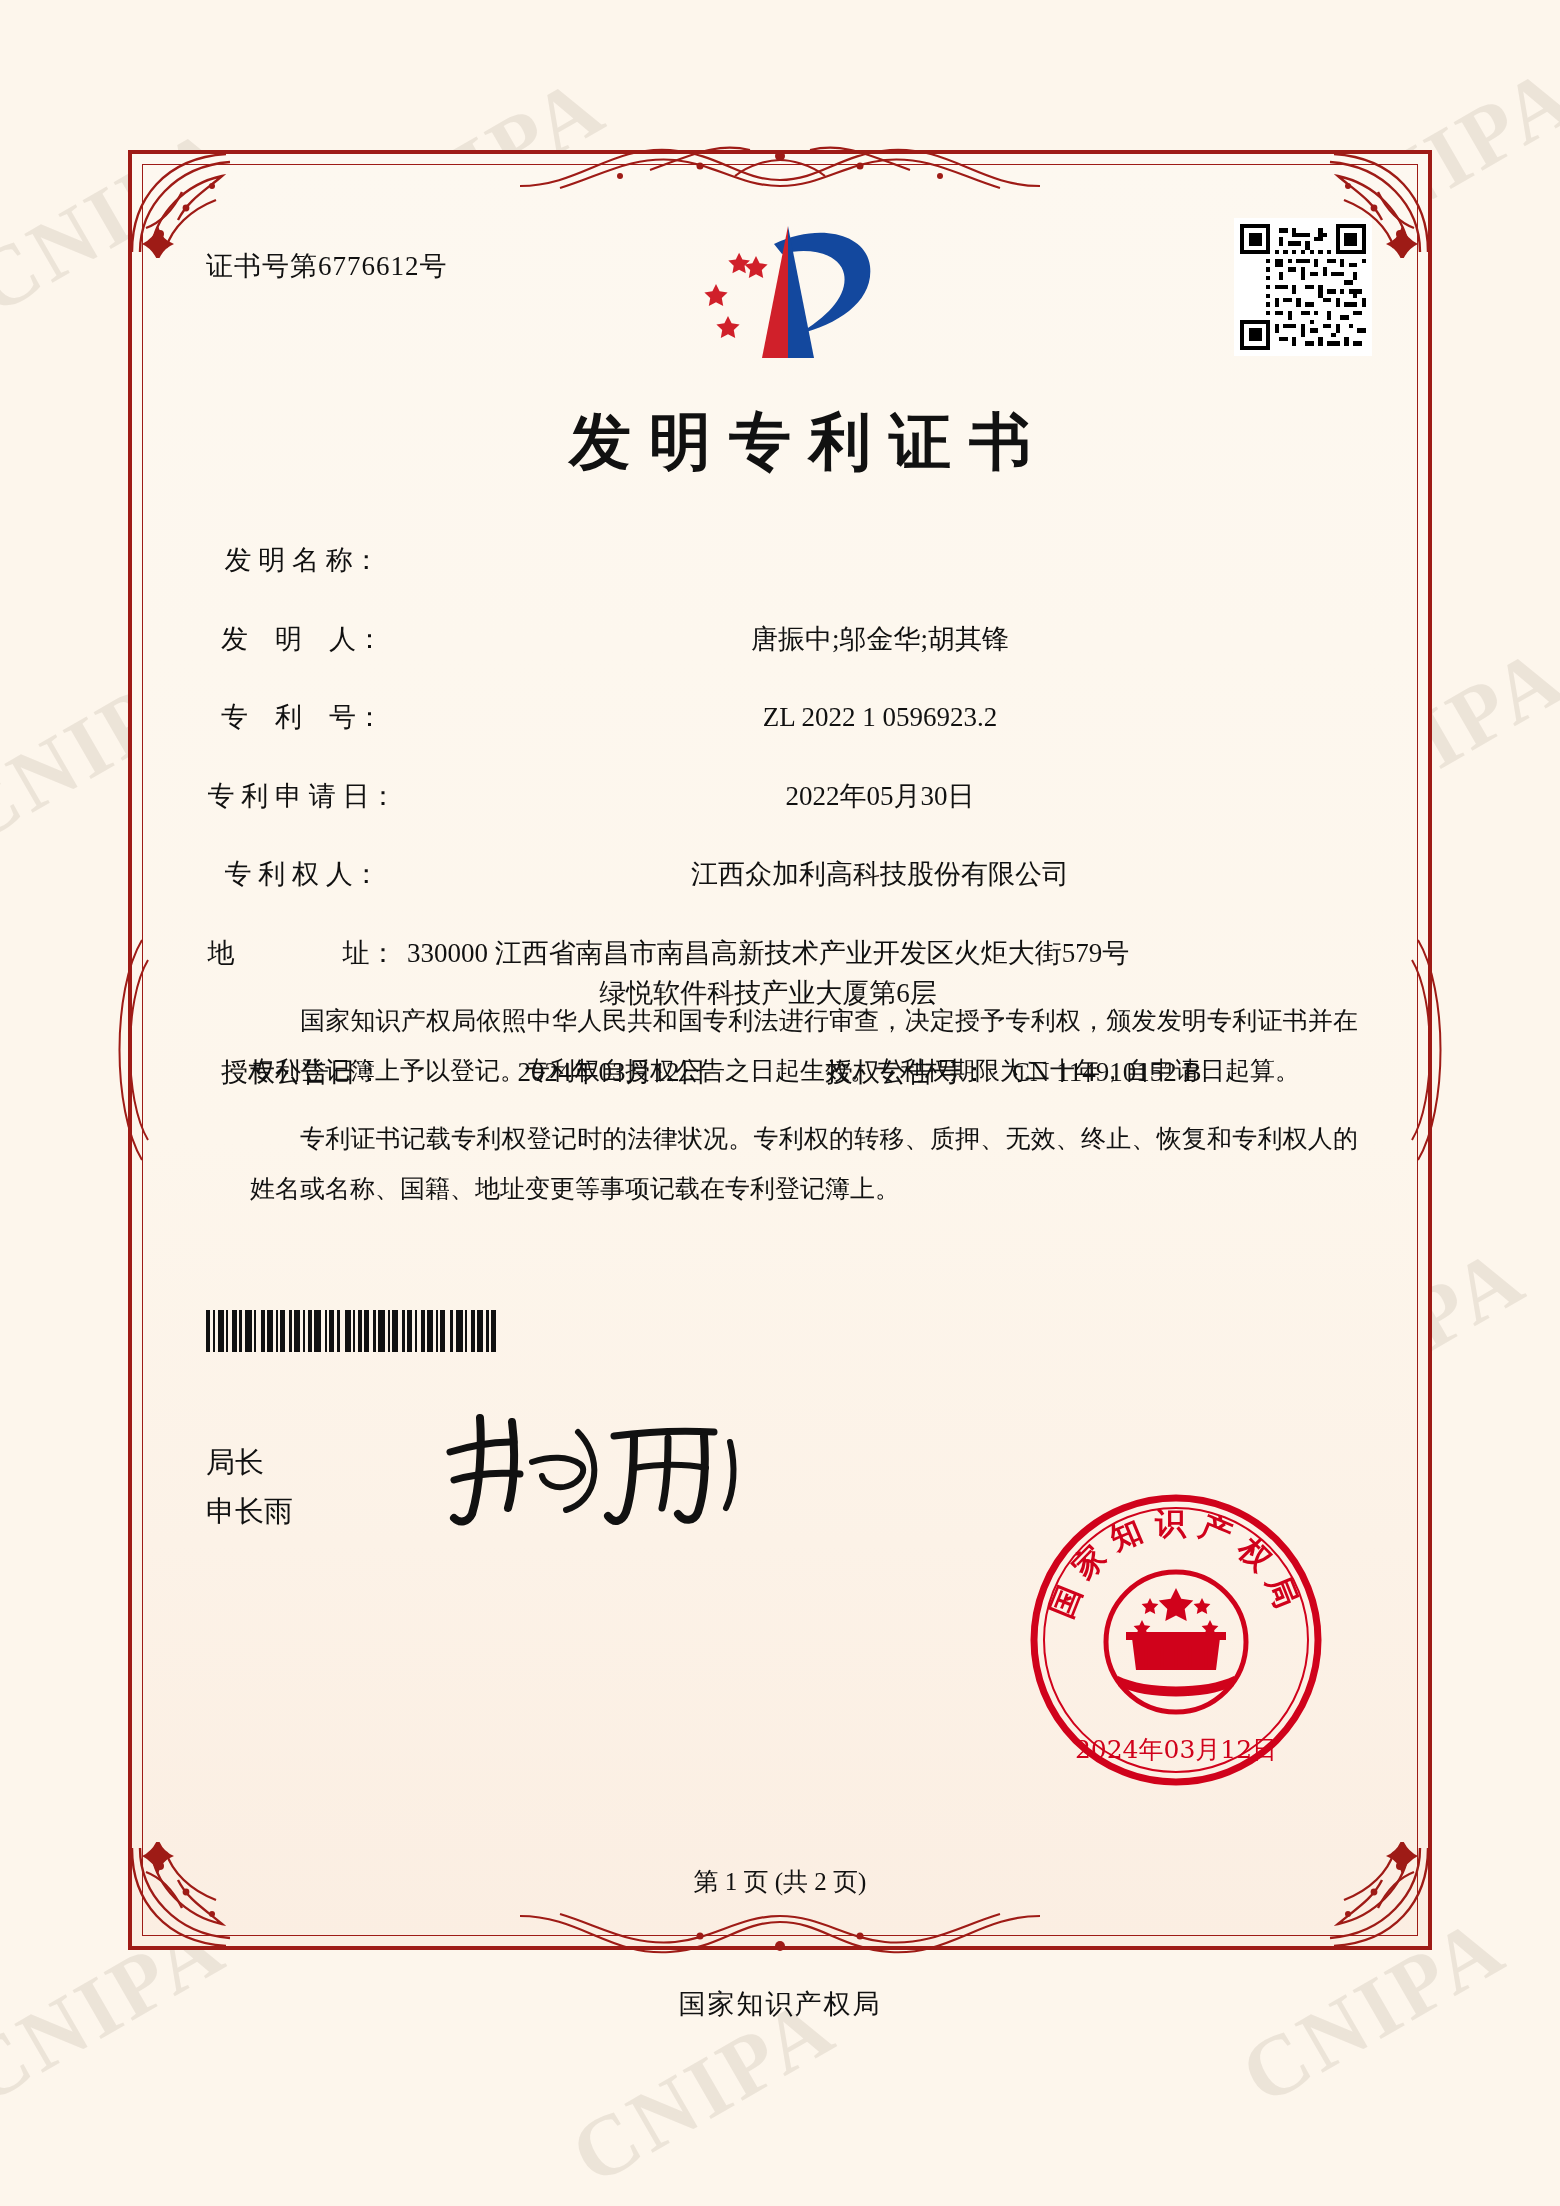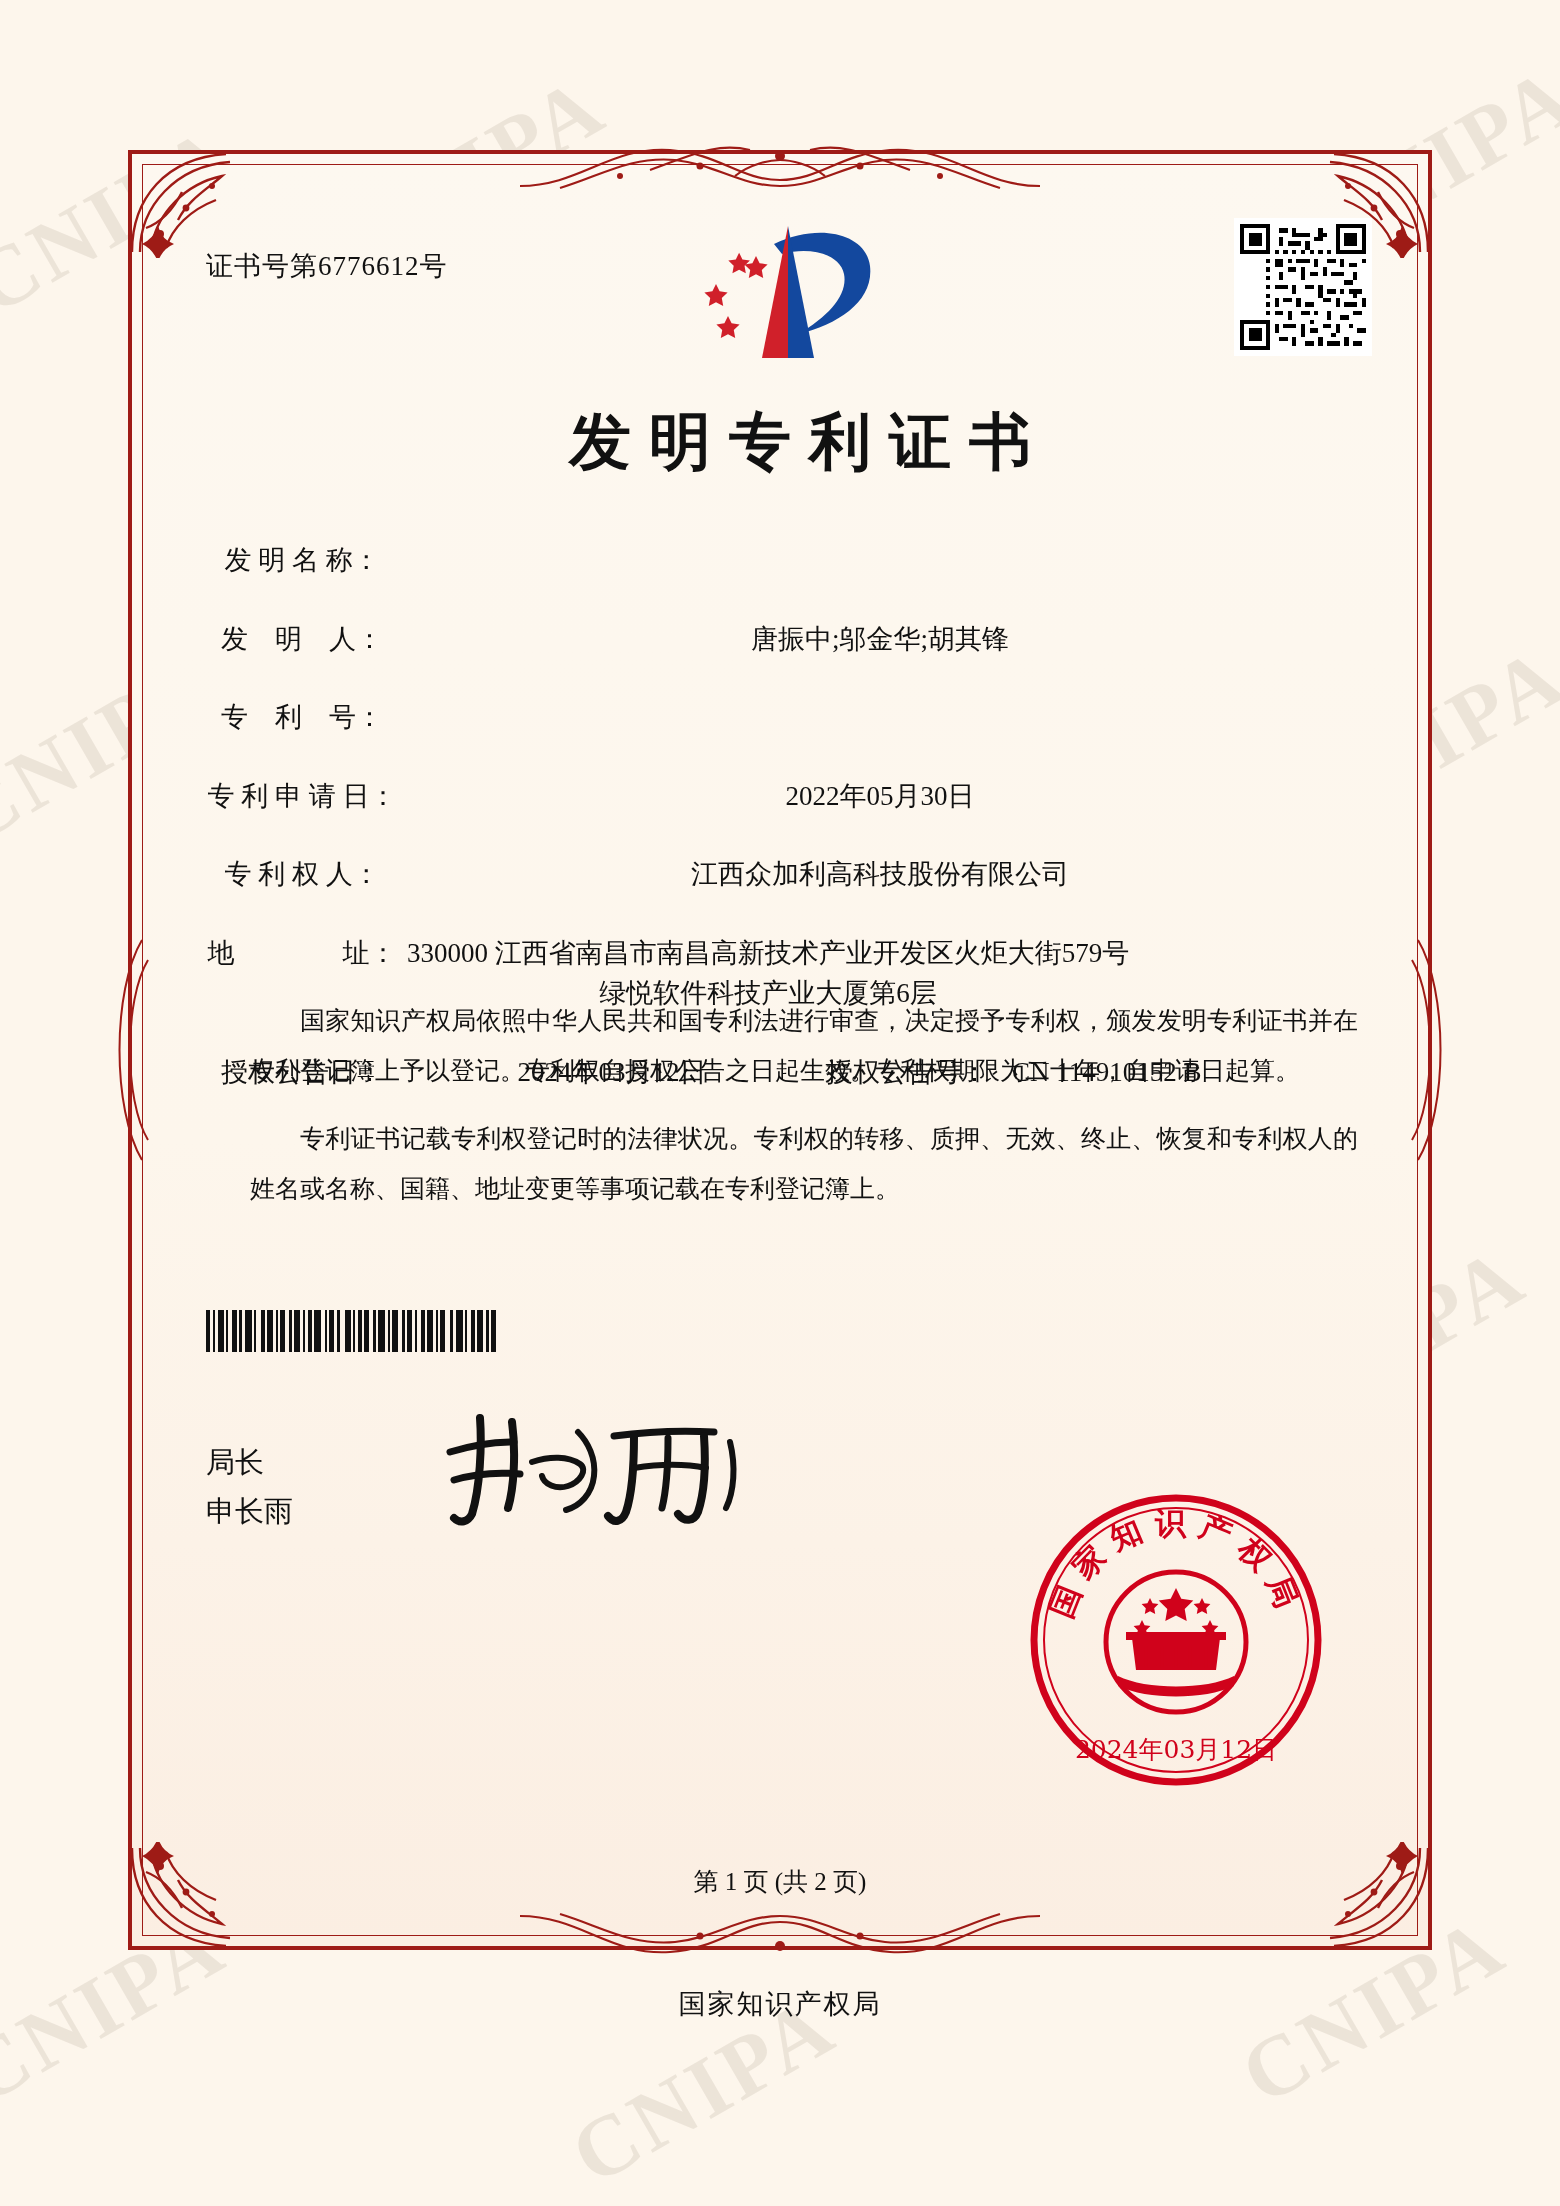--- a/index.html
+++ b/index.html
@@ -446,6 +446,7 @@
 
       <div class="row">
         <div class="lbl">专　利　号：</div>
+        <div class="val">ZL 2022 1 0596923.2</div>
       </div>
 
       <div class="row">

